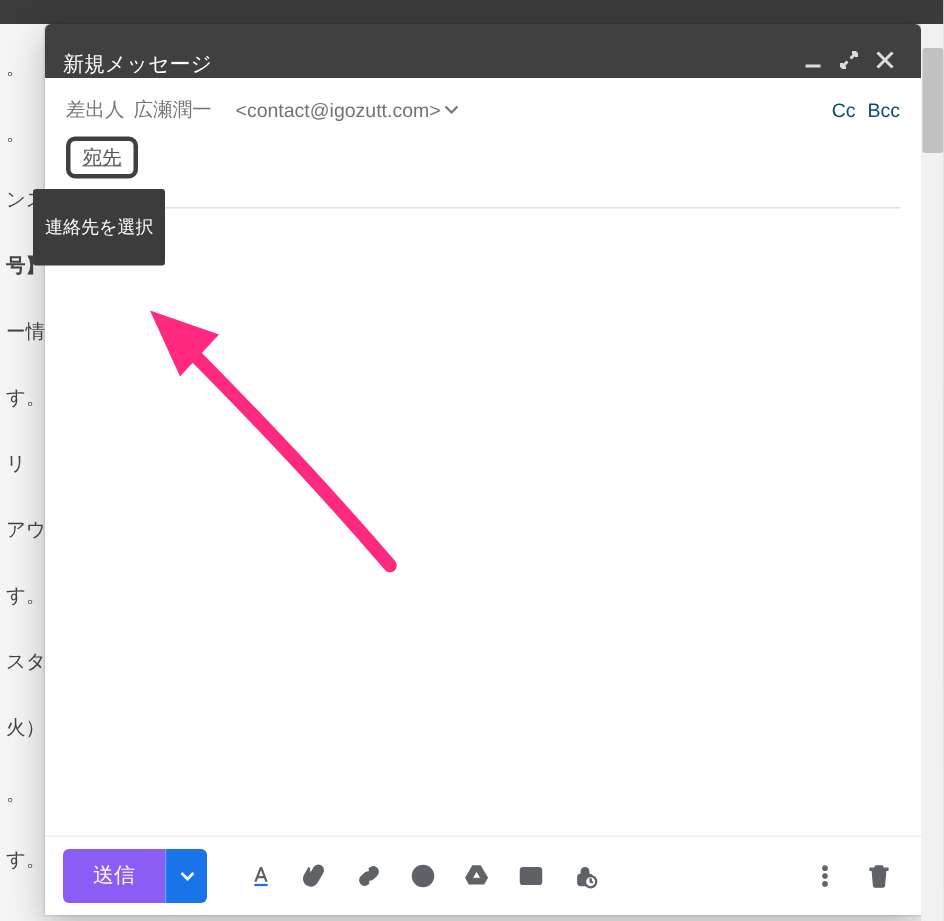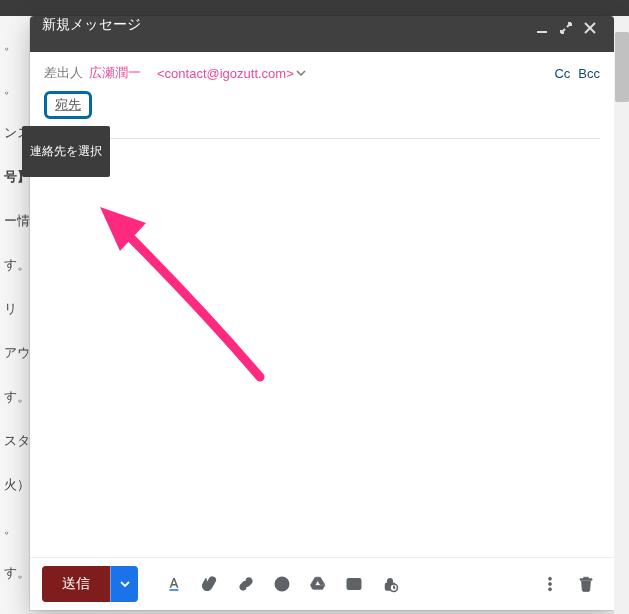--- a/index.html
+++ b/index.html
@@ -79,7 +79,7 @@
     color: #fff;
     height: 36px;
     display: flex;
-    align-items: flex-start;
+    align-items: flex-end;
     padding: 0 12px;
     font-size: 14px;
     border-radius: 4px 4px 0 0;

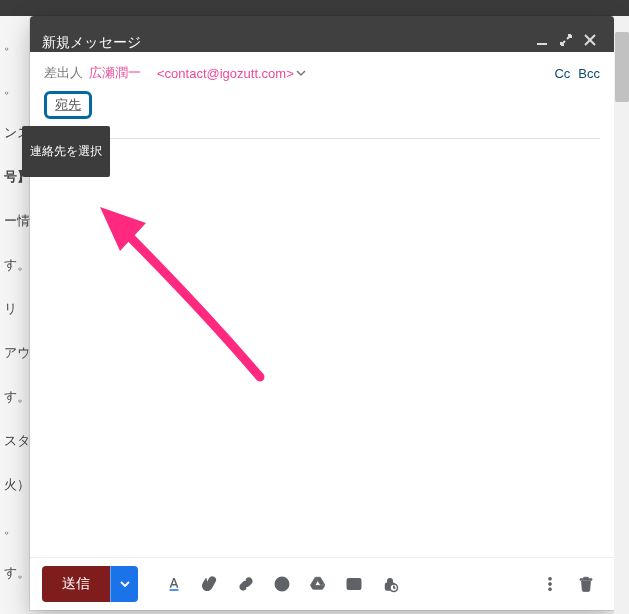--- a/index.html
+++ b/index.html
@@ -99,7 +99,7 @@
   .header-rows { padding: 6px 14px 0 14px; font-size:13px; color:#777;text-align:center;}
   .from-row { display:flex; align-items:center; height:30px;}
   .from-row .lbl{ color:#777; margin-right:6px;}
-  .from-row .name{ color:#ec4899;}
+  .from-row .name{ color:#737373;}
   .from-row .drop{ margin-left:2px; display:inline-flex;}
   .from-row .spacer{flex:1;}
   .from-row .cc, .from-row .bcc{ color:#0c4a6e; margin-left:8px; cursor:pointer;}

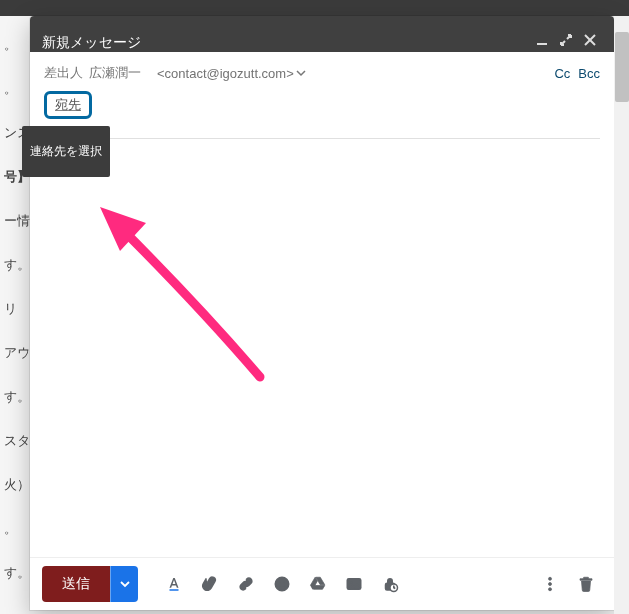--- a/index.html
+++ b/index.html
@@ -106,7 +106,7 @@
 
   .to-row{ position:relative; height:34px; display:flex; align-items:center;}
   .to-box{
-    border: 3px solid #0369a1;
+    border: 3px solid #404040;
     border-radius: 6px;
     padding: 2px 8px;
     color:#555;

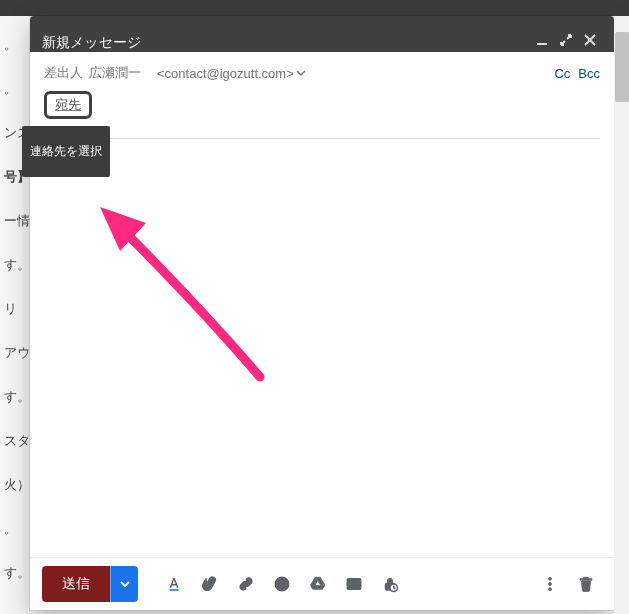--- a/index.html
+++ b/index.html
@@ -154,7 +154,7 @@
   }
   .send-group{ display:flex; height:36px;}
   .send-btn{
-    background:#7f1d1d;
+    background:#8b5cf6;
     color:#fff;
     border:none;
     padding:0 20px;

